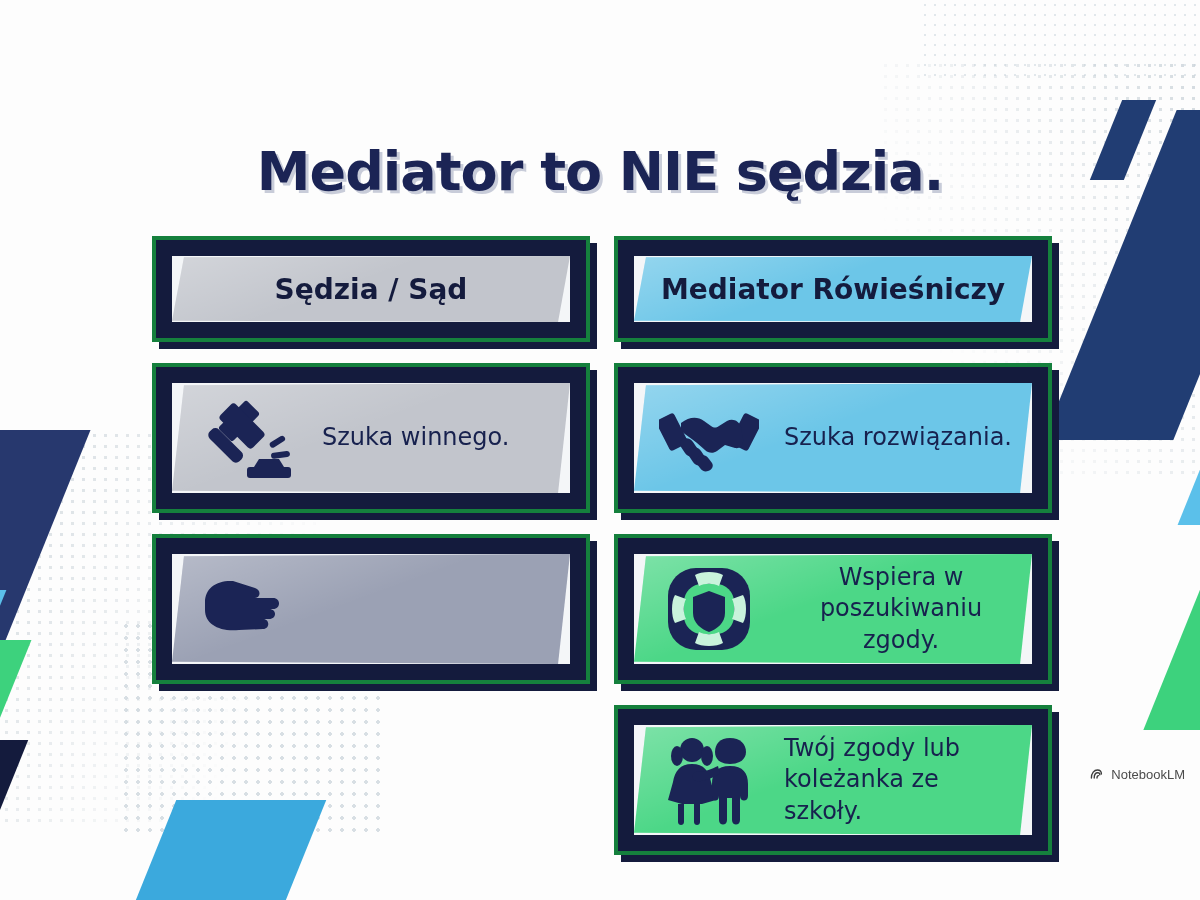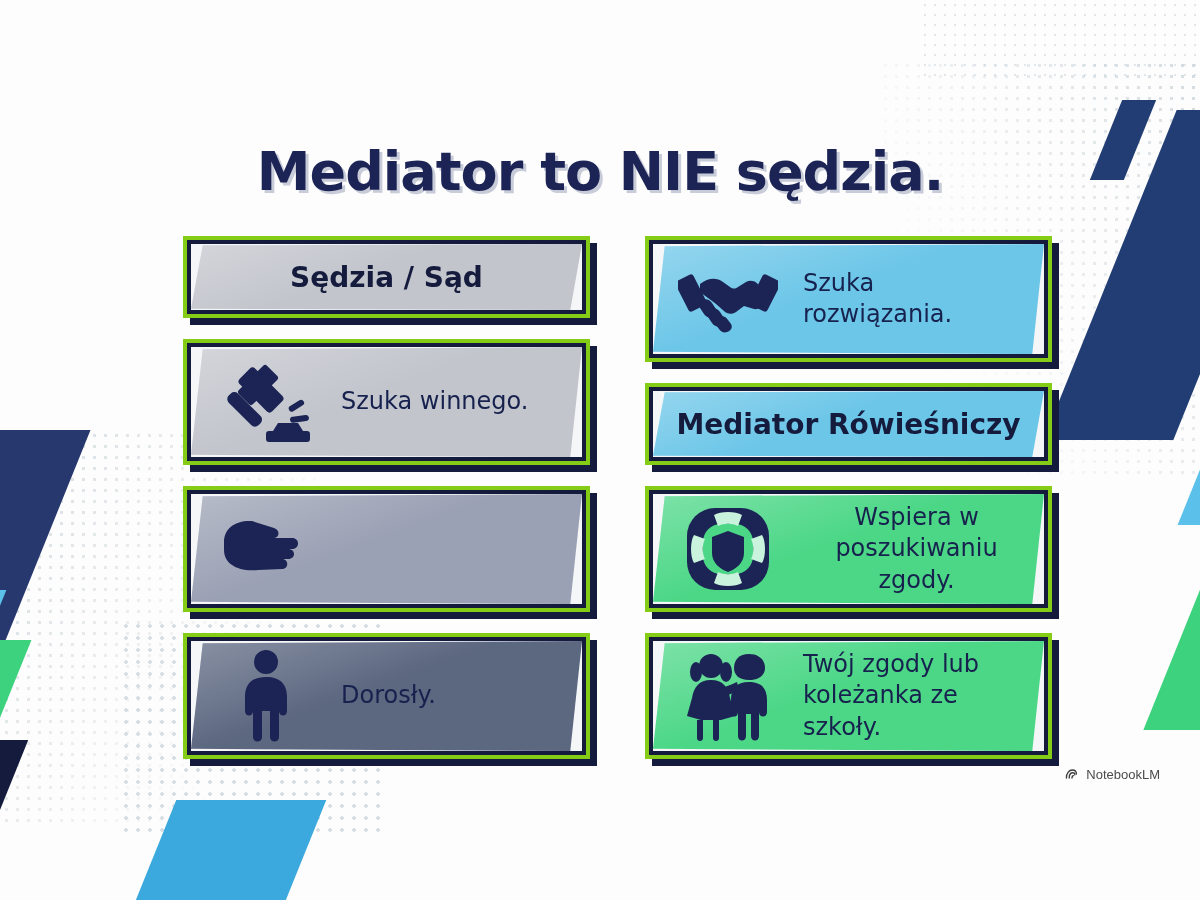--- a/index.html
+++ b/index.html
@@ -69,11 +69,10 @@
 
   .card {
     position: relative;
-    border: 4px solid #84cc16;
+    border: 4px solid #15803d;
     background: #141b3d;
-    padding: 4px;
+    padding: 16px;
     box-shadow: 7px 7px 0 #141b3d;
-    margin-left: 31px;
   }
   .card-inner {
     position: relative;

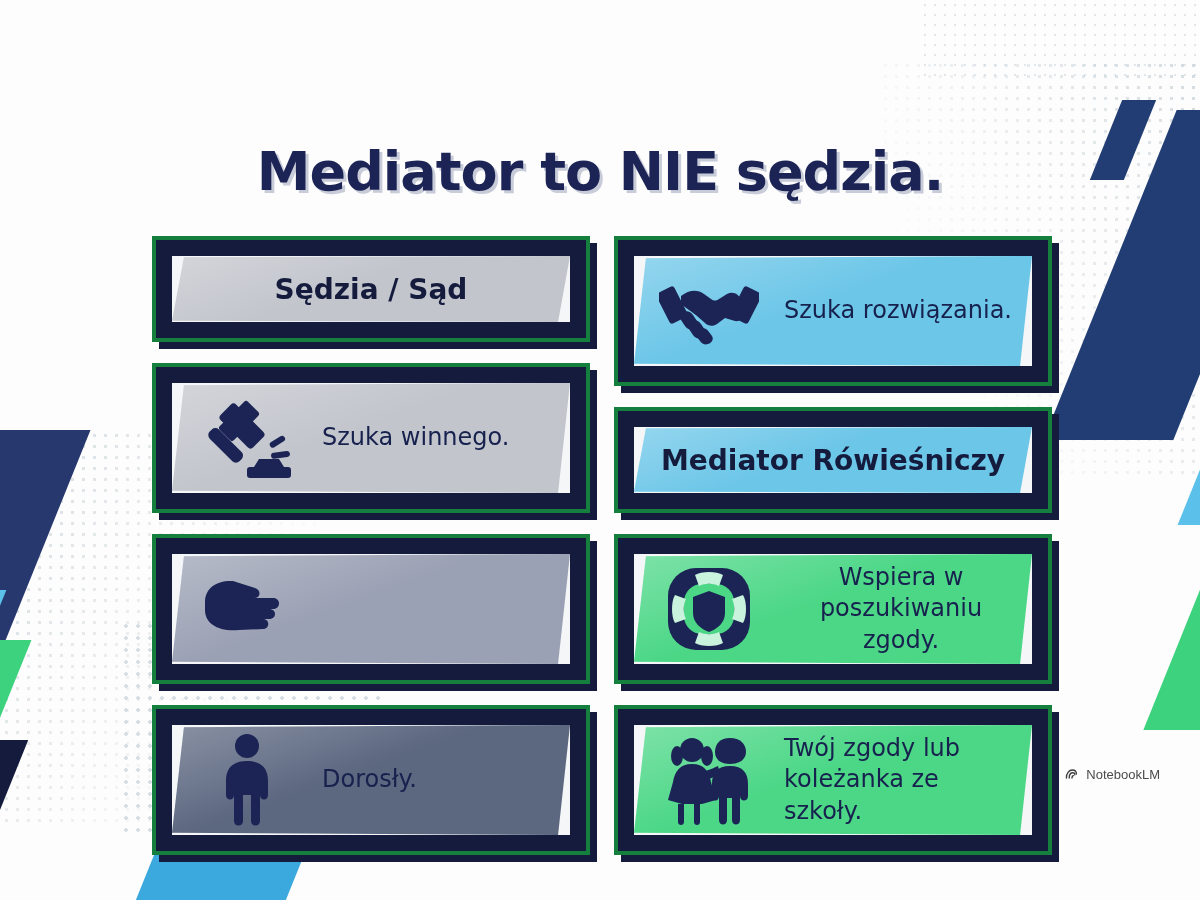--- a/index.html
+++ b/index.html
@@ -217,6 +217,15 @@
 
     <div class="col">
 
+      <div class="card header-card">
+        <div class="card-inner">
+          <div class="fill" style="background: rgb(108, 198, 232);"></div>
+          <div class="card-content">
+            <div class="label" style="white-space: pre-line;">Mediator Rówieśniczy</div>
+          </div>
+        </div>
+      </div>
+
       <div class="card row-card">
         <div class="card-inner">
           <div class="fill" style="background: rgb(108, 198, 232);"></div>
@@ -244,15 +253,6 @@
         </div>
       </div>
 
-      <div class="card header-card">
-        <div class="card-inner">
-          <div class="fill" style="background: rgb(108, 198, 232);"></div>
-          <div class="card-content">
-            <div class="label" style="white-space: pre-line;">Mediator Rówieśniczy</div>
-          </div>
-        </div>
-      </div>
-
       <div class="card row-card">
         <div class="card-inner">
           <div class="fill" style="background: rgb(76, 215, 135);"></div>

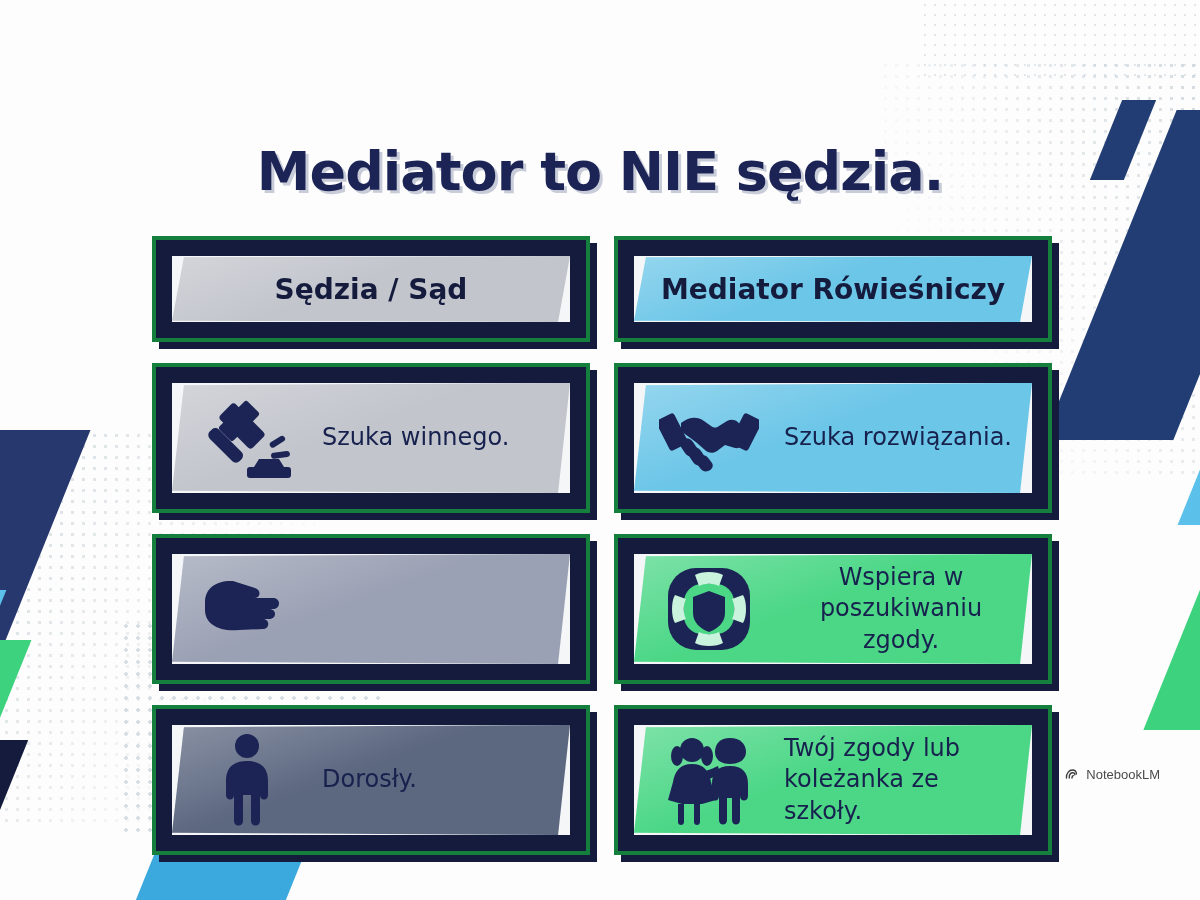--- a/index.html
+++ b/index.html
@@ -193,25 +193,6 @@
         </div>
       </div>
 
-      <div class="card row-card">
-        <div class="card-inner">
-          <div class="fill" style="background: rgb(92, 103, 128);"></div>
-          <div class="card-content">
-            <div class="icon-slot">
-              <svg width="66" height="94" viewBox="0 0 66 94" aria-hidden="true">
-                <g fill="#1b2455">
-                  <circle cx="33" cy="13" r="12"></circle>
-                  <path d="M33 28 C48 28 54 36 54 48 L54 62 C54 68 46 68 46 62 L46 52
-                           L46 88 C46 94 37 94 37 88 L37 62 L29 62 L29 88
-                           C29 94 20 94 20 88 L20 52 L20 62 C20 68 12 68 12 62 L12 48
-                           C12 36 18 28 33 28 Z"></path>
-                </g>
-              </svg>
-            </div>
-            <div class="row-label" style="white-space: pre-line;">Dorosły.</div>
-          </div>
-        </div>
-      </div>
 
     </div>
 

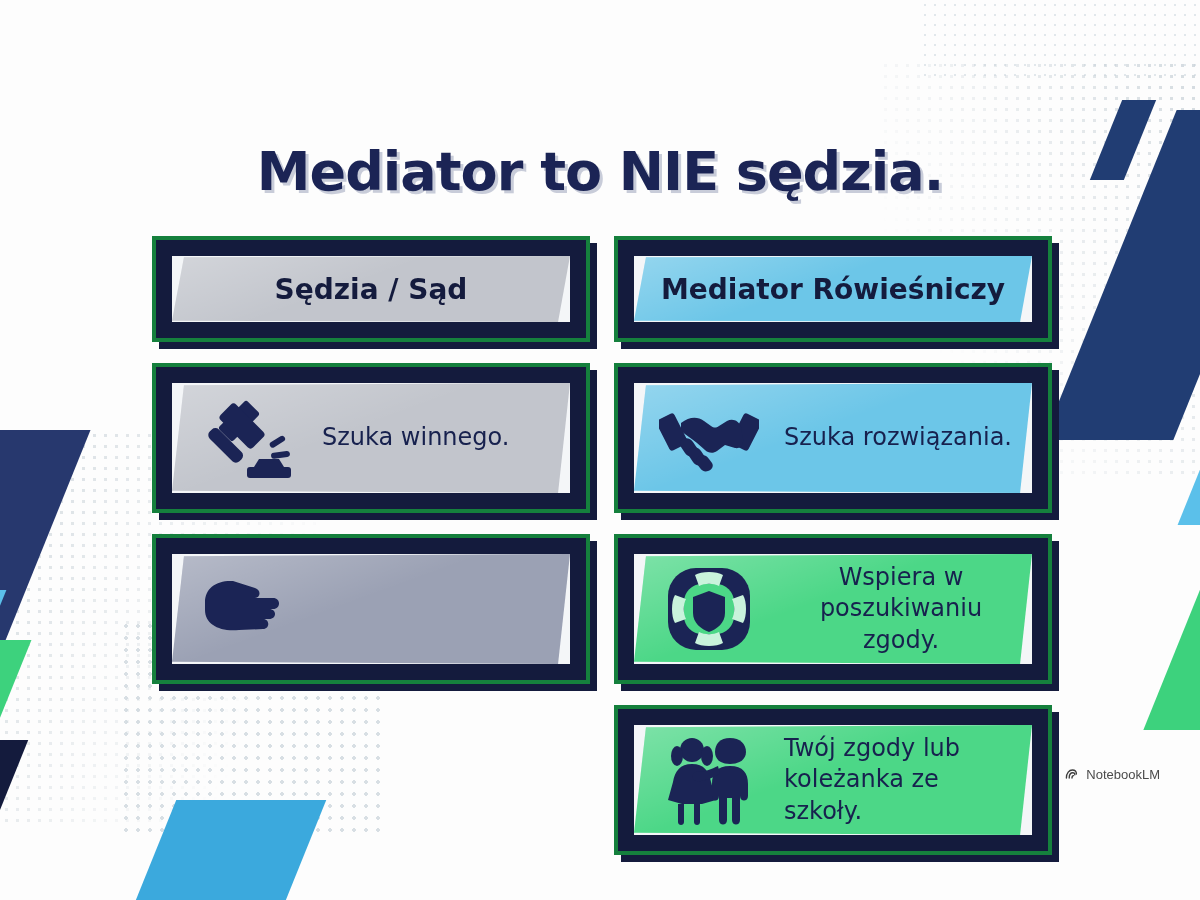--- a/index.html
+++ b/index.html
@@ -109,7 +109,7 @@
   }
 
   .watermark {
-    position: absolute; right: 40px; bottom: 118px;
+    position: absolute; right: 15px; bottom: 118px;
     display: flex; align-items: center; gap: 6px;
     color: #4b4b4b; font-size: 13px;
     font-family: "Liberation Sans", sans-serif;

